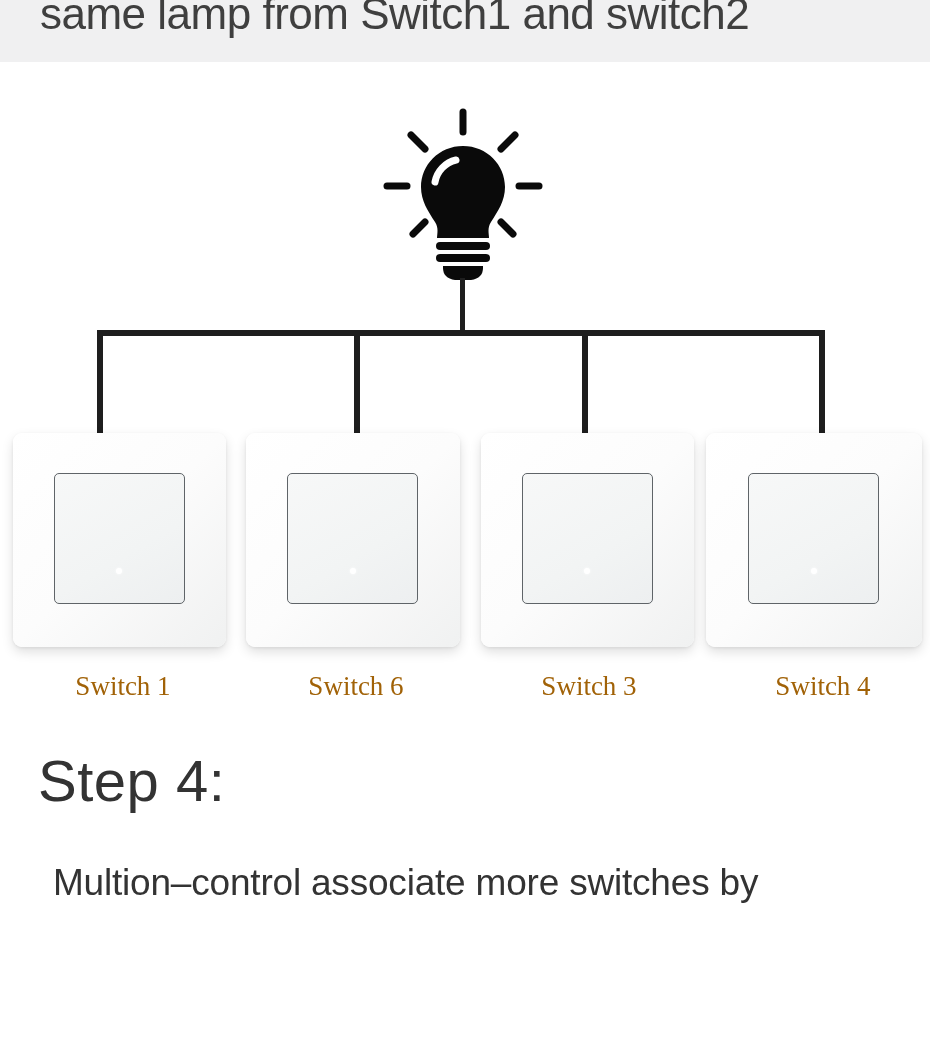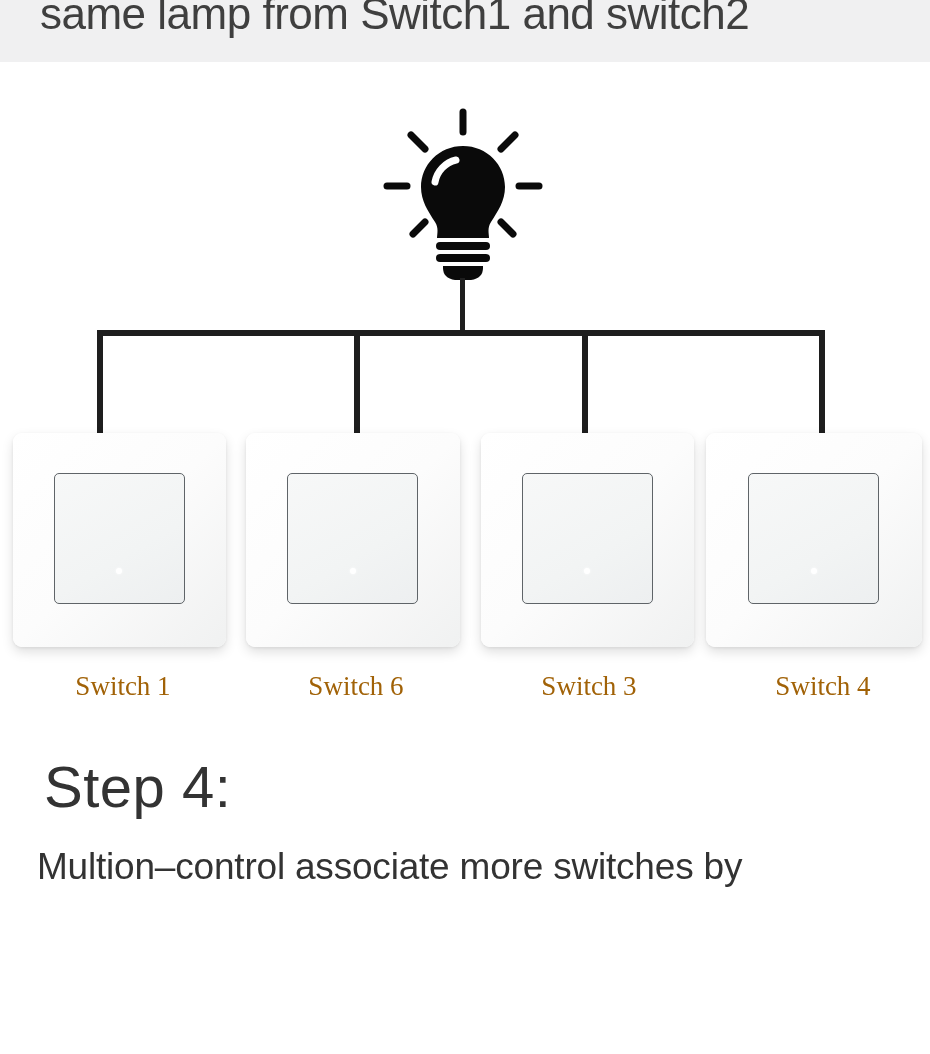--- a/index.html
+++ b/index.html
@@ -63,7 +63,7 @@
   .label-4{left:823px;}
   
   .step-title{
-    position:absolute;left:38px;top:752px;margin:6px;
+    position:absolute;left:38px;top:752px;margin:0;
     font-size:58px;line-height:58px;font-weight:400;
     letter-spacing:0.5px;color:#333;
   }

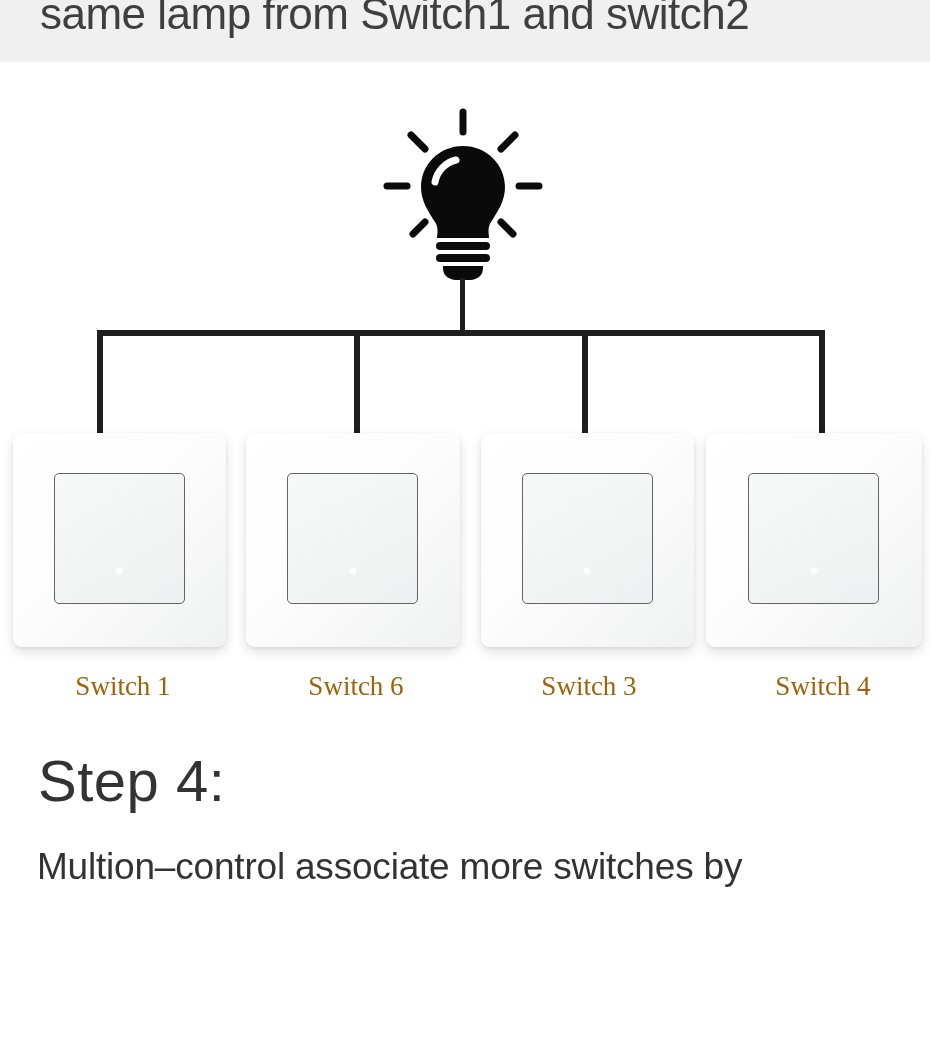--- a/index.html
+++ b/index.html
@@ -68,7 +68,7 @@
     letter-spacing:0.5px;color:#333;
   }
   .step-desc{
-    position:absolute;left:37px;top:838px;margin:0;width:820px;
+    position:absolute;left:37px;top:838px;margin:16px;width:820px;
     font-size:37px;line-height:57px;font-weight:400;
     letter-spacing:-0.2px;color:#333;
   }

